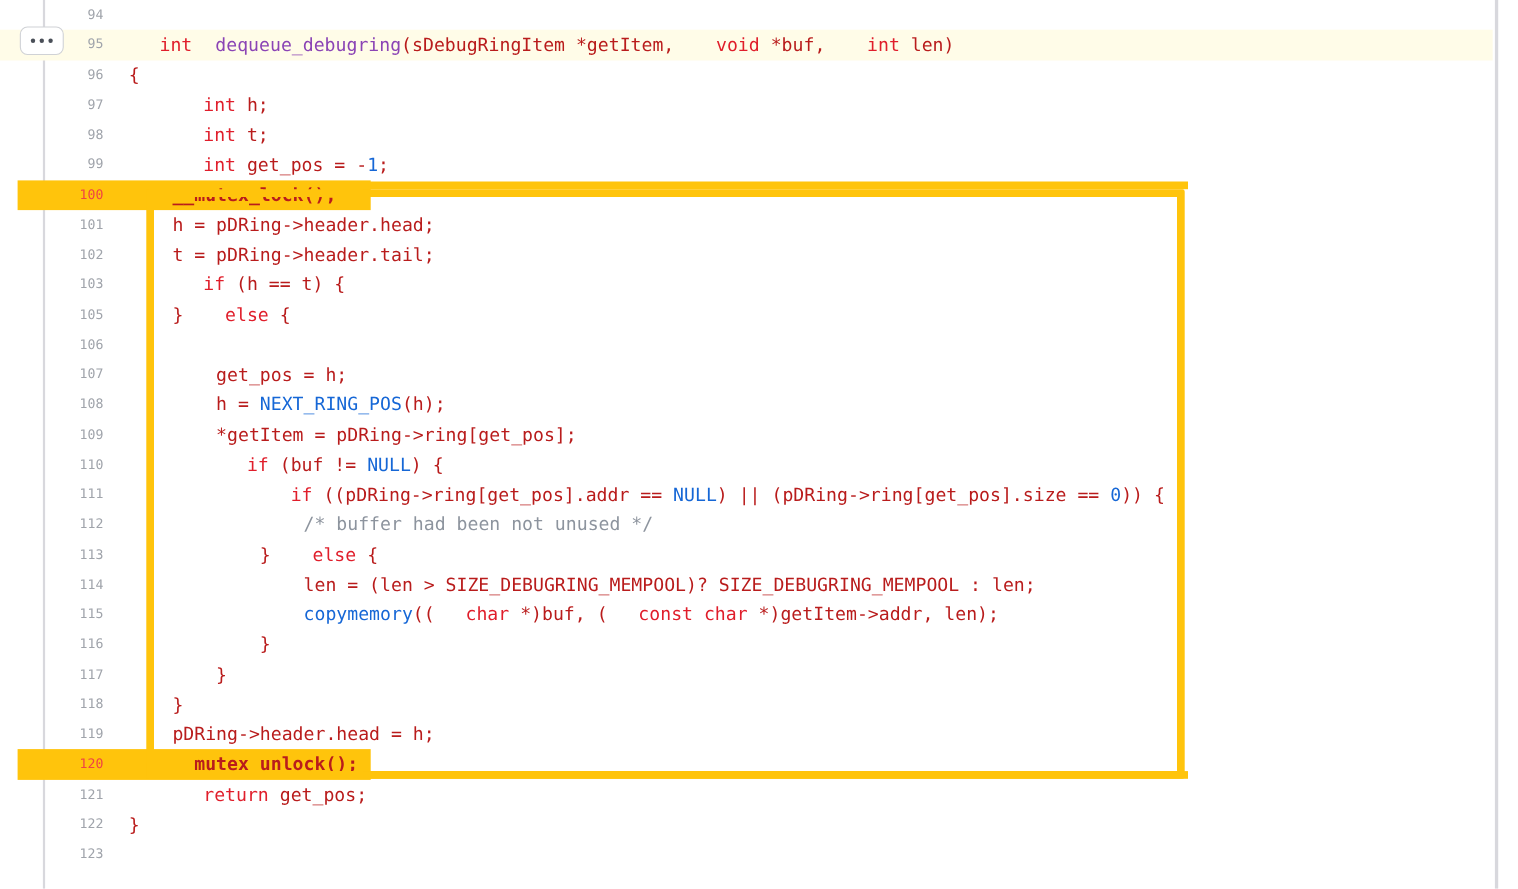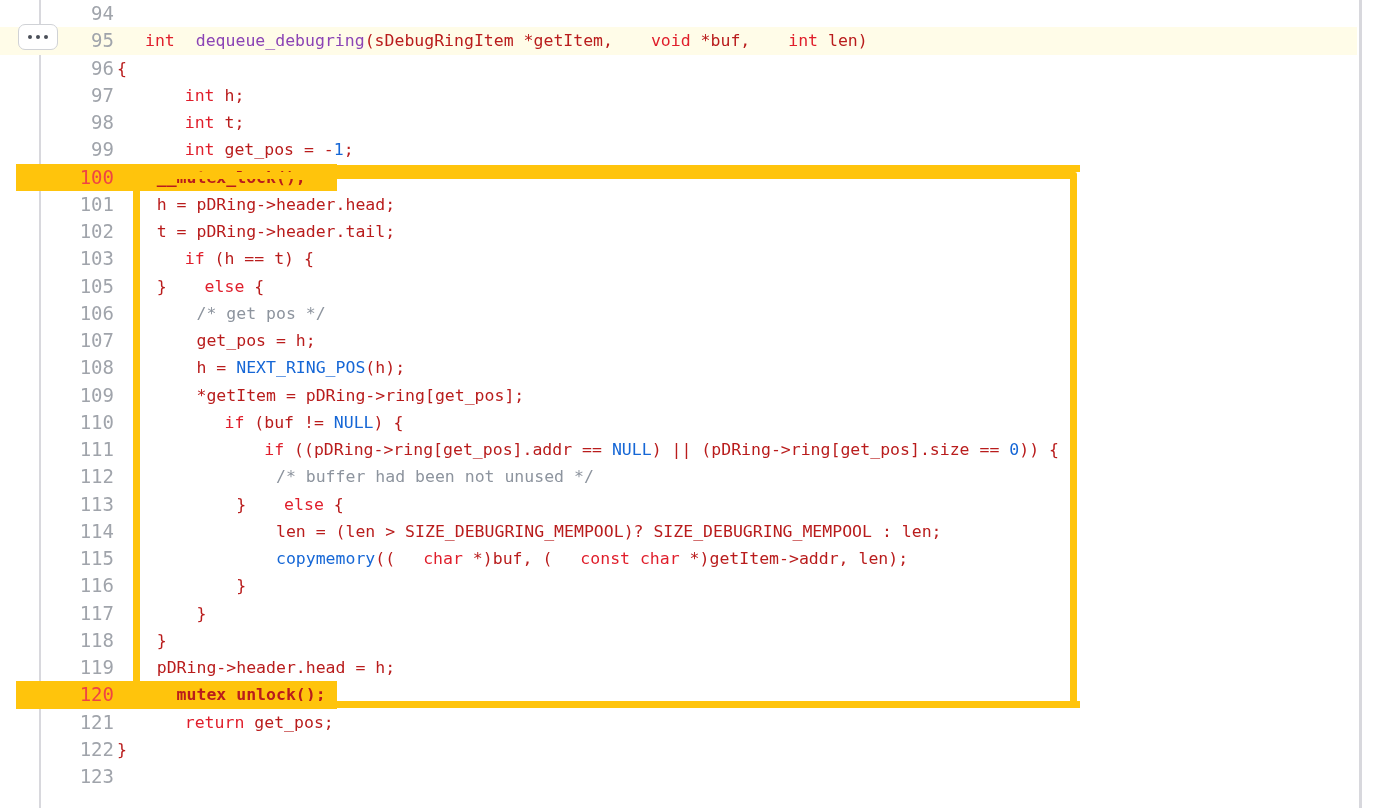--- a/index.html
+++ b/index.html
@@ -85,9 +85,8 @@
     width: 94px;
     text-align: right;
     color: #a0a4ab;
-    font-size: 19px;
+    font-size: 12px;
     z-index: 2;
-    margin-left: 20px;
   }
   .row .src {
     position: absolute;

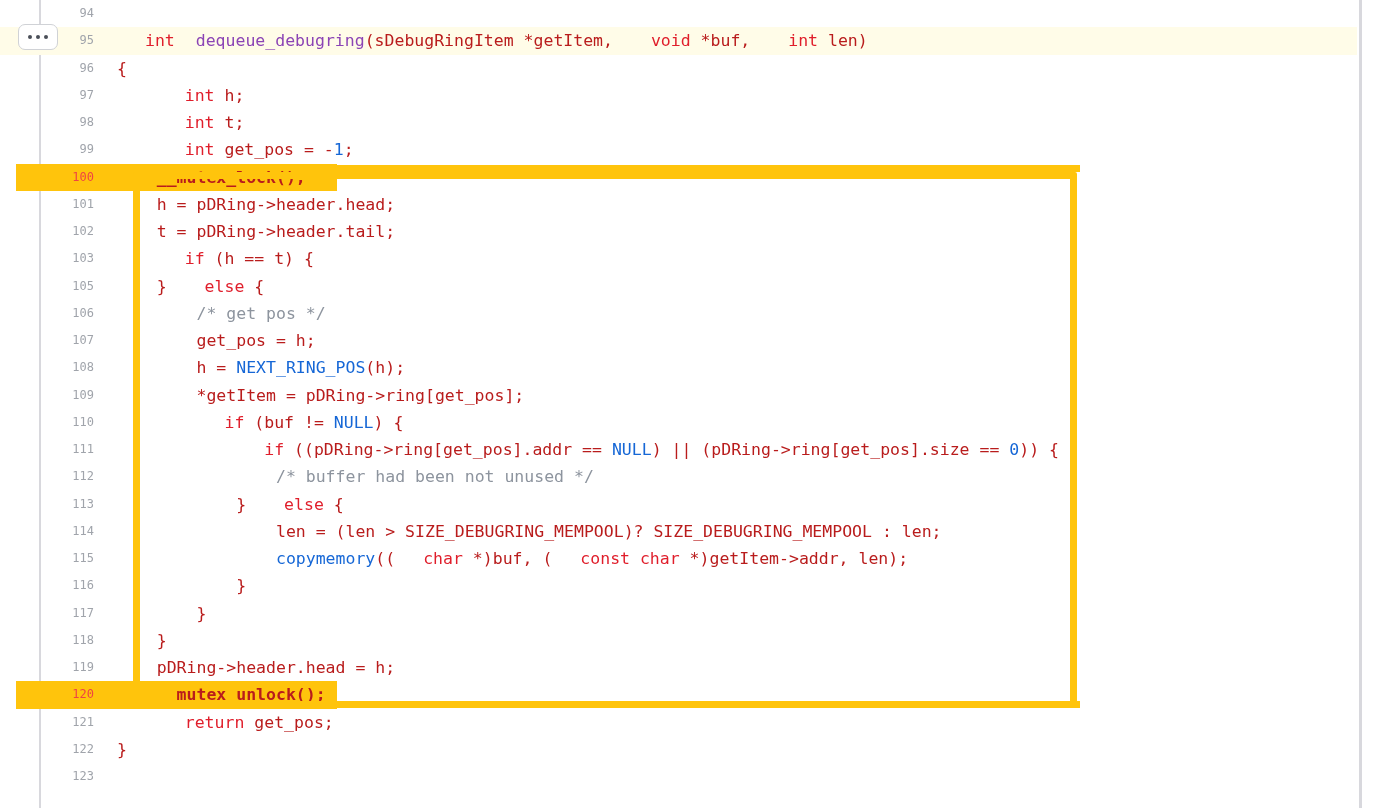--- a/index.html
+++ b/index.html
@@ -173,7 +173,7 @@
       <div class="row"><div class="rowbg"></div><div class="lineno">102</div><div class="src"><span class="pl">    t = pDRing-&gt;header.tail;</span></div></div>
       <div class="row"><div class="rowbg"></div><div class="lineno">103</div><div class="src"><span class="pl">    </span><span class="kw">if</span><span class="pl"> (h == t) {</span></div></div>
       <div class="row"><div class="rowbg"></div><div class="lineno">105</div><div class="src"><span class="pl">    } </span><span class="kw">else</span><span class="pl"> {</span></div></div>
-      <div class="row"><div class="rowbg"></div><div class="lineno">106</div><div class="src"><span class="pl">        </span><span class="cmt">/* get pos */</span></div></div>
+      <div class="row"><div class="rowbg"></div><div class="lineno">106</div></div>
       <div class="row"><div class="rowbg"></div><div class="lineno">107</div><div class="src"><span class="pl">        get_pos = h;</span></div></div>
       <div class="row"><div class="rowbg"></div><div class="lineno">108</div><div class="src"><span class="pl">        h = </span><span class="mac">NEXT_RING_POS</span><span class="pl">(h);</span></div></div>
       <div class="row"><div class="rowbg"></div><div class="lineno">109</div><div class="src"><span class="pl">        *getItem = pDRing-&gt;ring[get_pos];</span></div></div>

